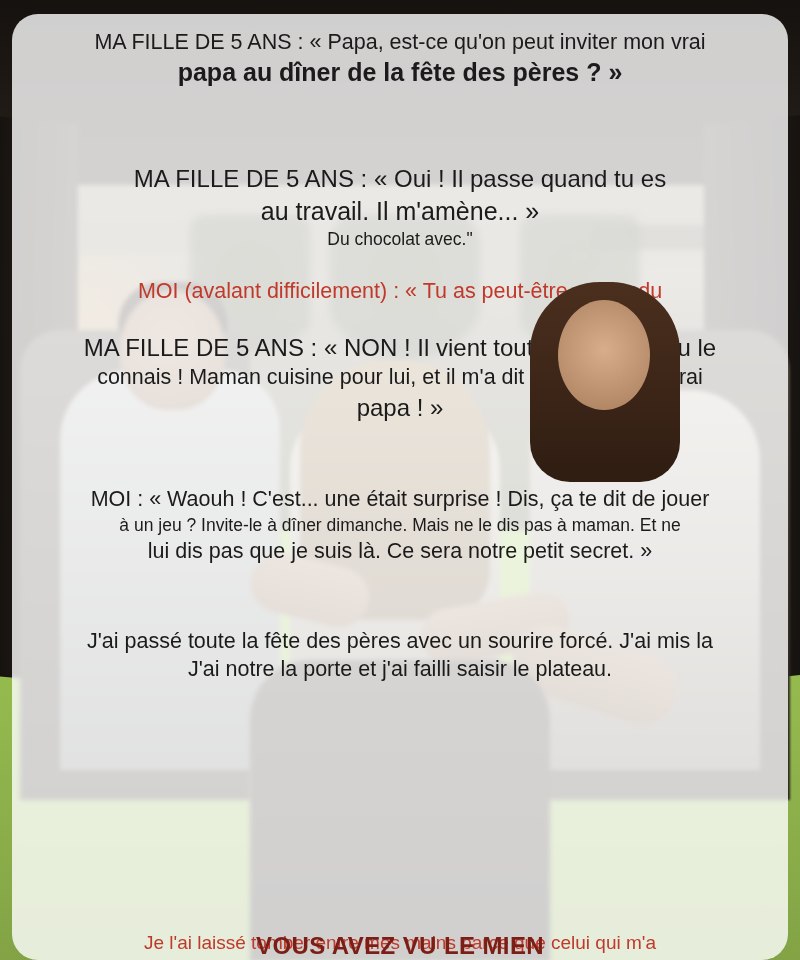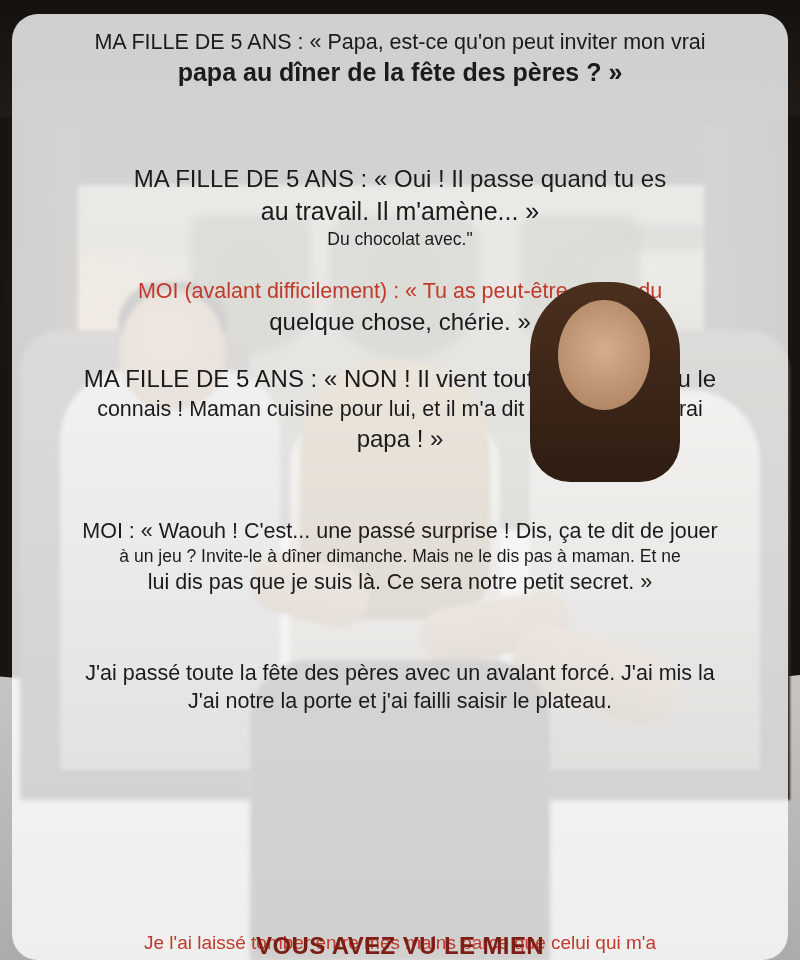--- a/index.html
+++ b/index.html
@@ -15,7 +15,7 @@
     width: 800px;
     height: 960px;
     overflow: hidden;
-    background: #ffffff;
+    background: #bef264;
   }
 
   

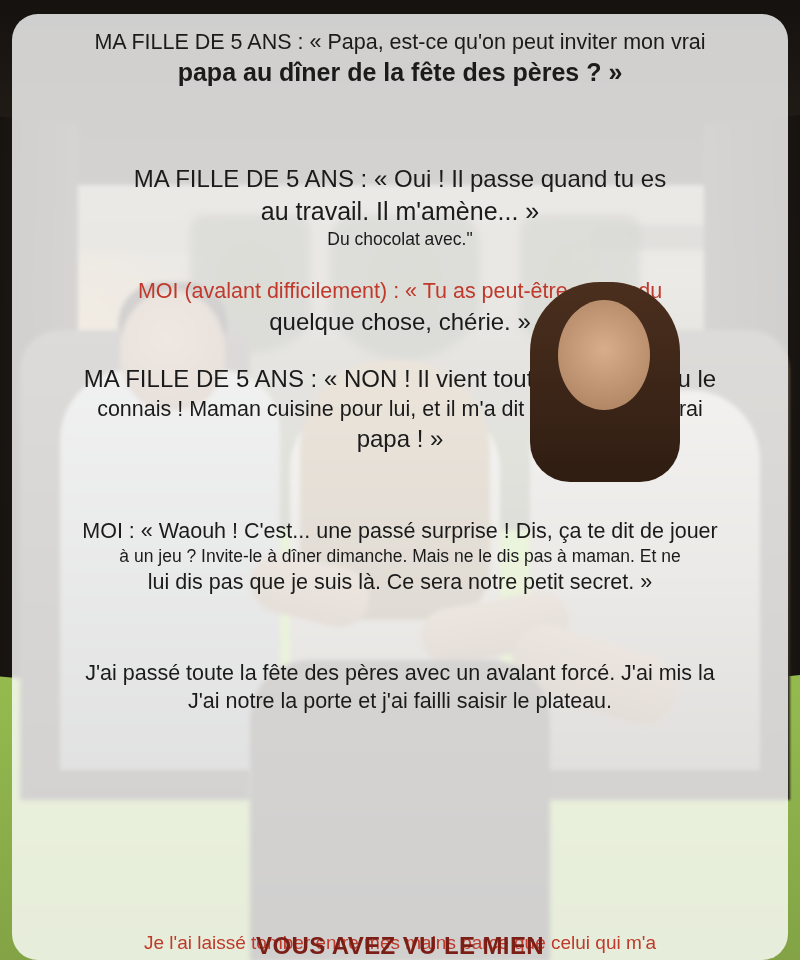--- a/index.html
+++ b/index.html
@@ -287,7 +287,6 @@
 
     <div class="blk">
       <p class="line sz-22 red">MOI (avalant difficilement) : « Tu as peut-être confondu</p>
-      <p class="line sz-24">quelque chose, chérie. »</p>
     </div>
 
     <div class="gap-m"></div>

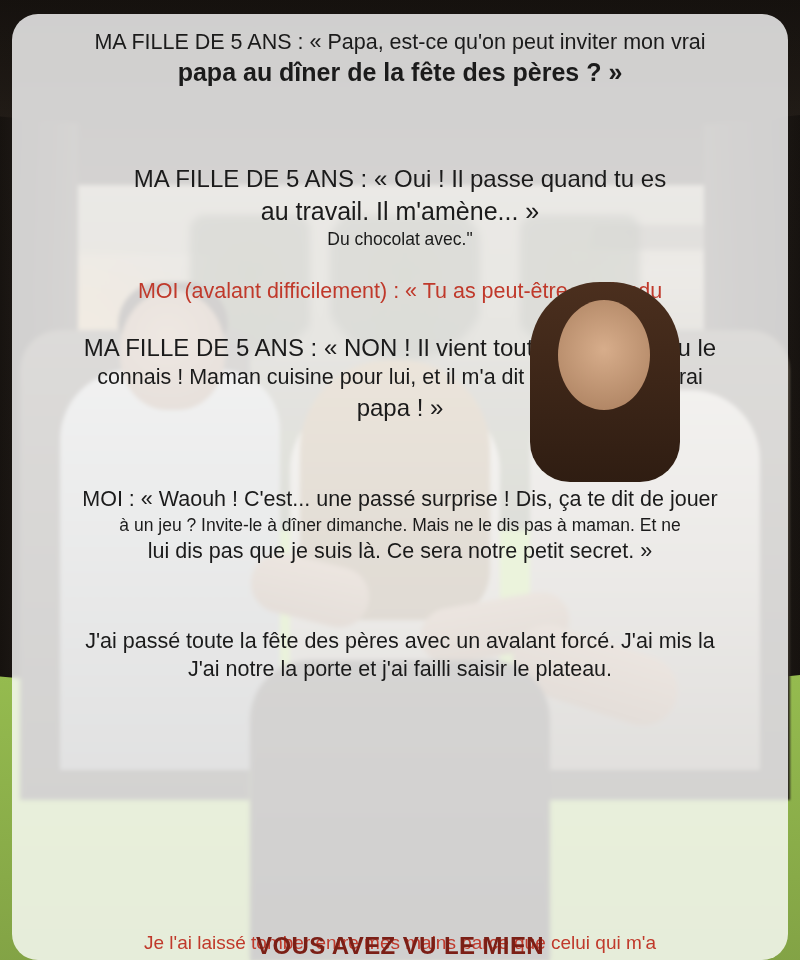--- a/index.html
+++ b/index.html
@@ -300,7 +300,7 @@
     <div class="gap-xl"></div>
 
     <div class="blk">
-      <p class="line sz-22">MOI : « Waouh ! C'est... une passé surprise ! Dis, ça te dit de jouer</p>
+      <p class="line sz-22">MOI : « Waouh ! C'est... une était surprise ! Dis, ça te dit de jouer</p>
       <p class="line sz-18">à un jeu ? Invite-le à dîner dimanche. Mais ne le dis pas à maman. Et ne</p>
       <p class="line sz-22">lui dis pas que je suis là. Ce sera notre petit secret. »</p>
     </div>

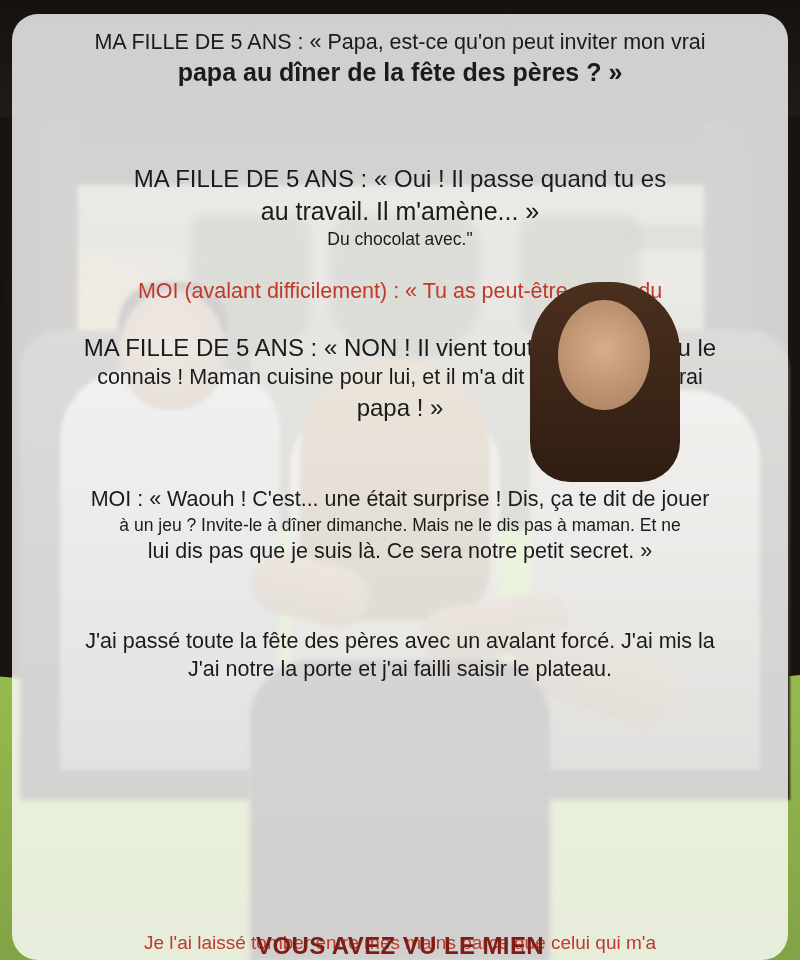--- a/index.html
+++ b/index.html
@@ -308,7 +308,7 @@
     <div class="gap-xl"></div>
 
     <div class="blk">
-      <p class="line sz-22">J'ai passé toute la fête des pères avec un avalant forcé. J'ai mis la</p>
+      <p class="line sz-22">J'ai passé toute la fête des pères avec un sourire forcé. J'ai mis la</p>
       <p class="line sz-22">J'ai notre la porte et j'ai failli saisir le plateau.</p>
     </div>
 

